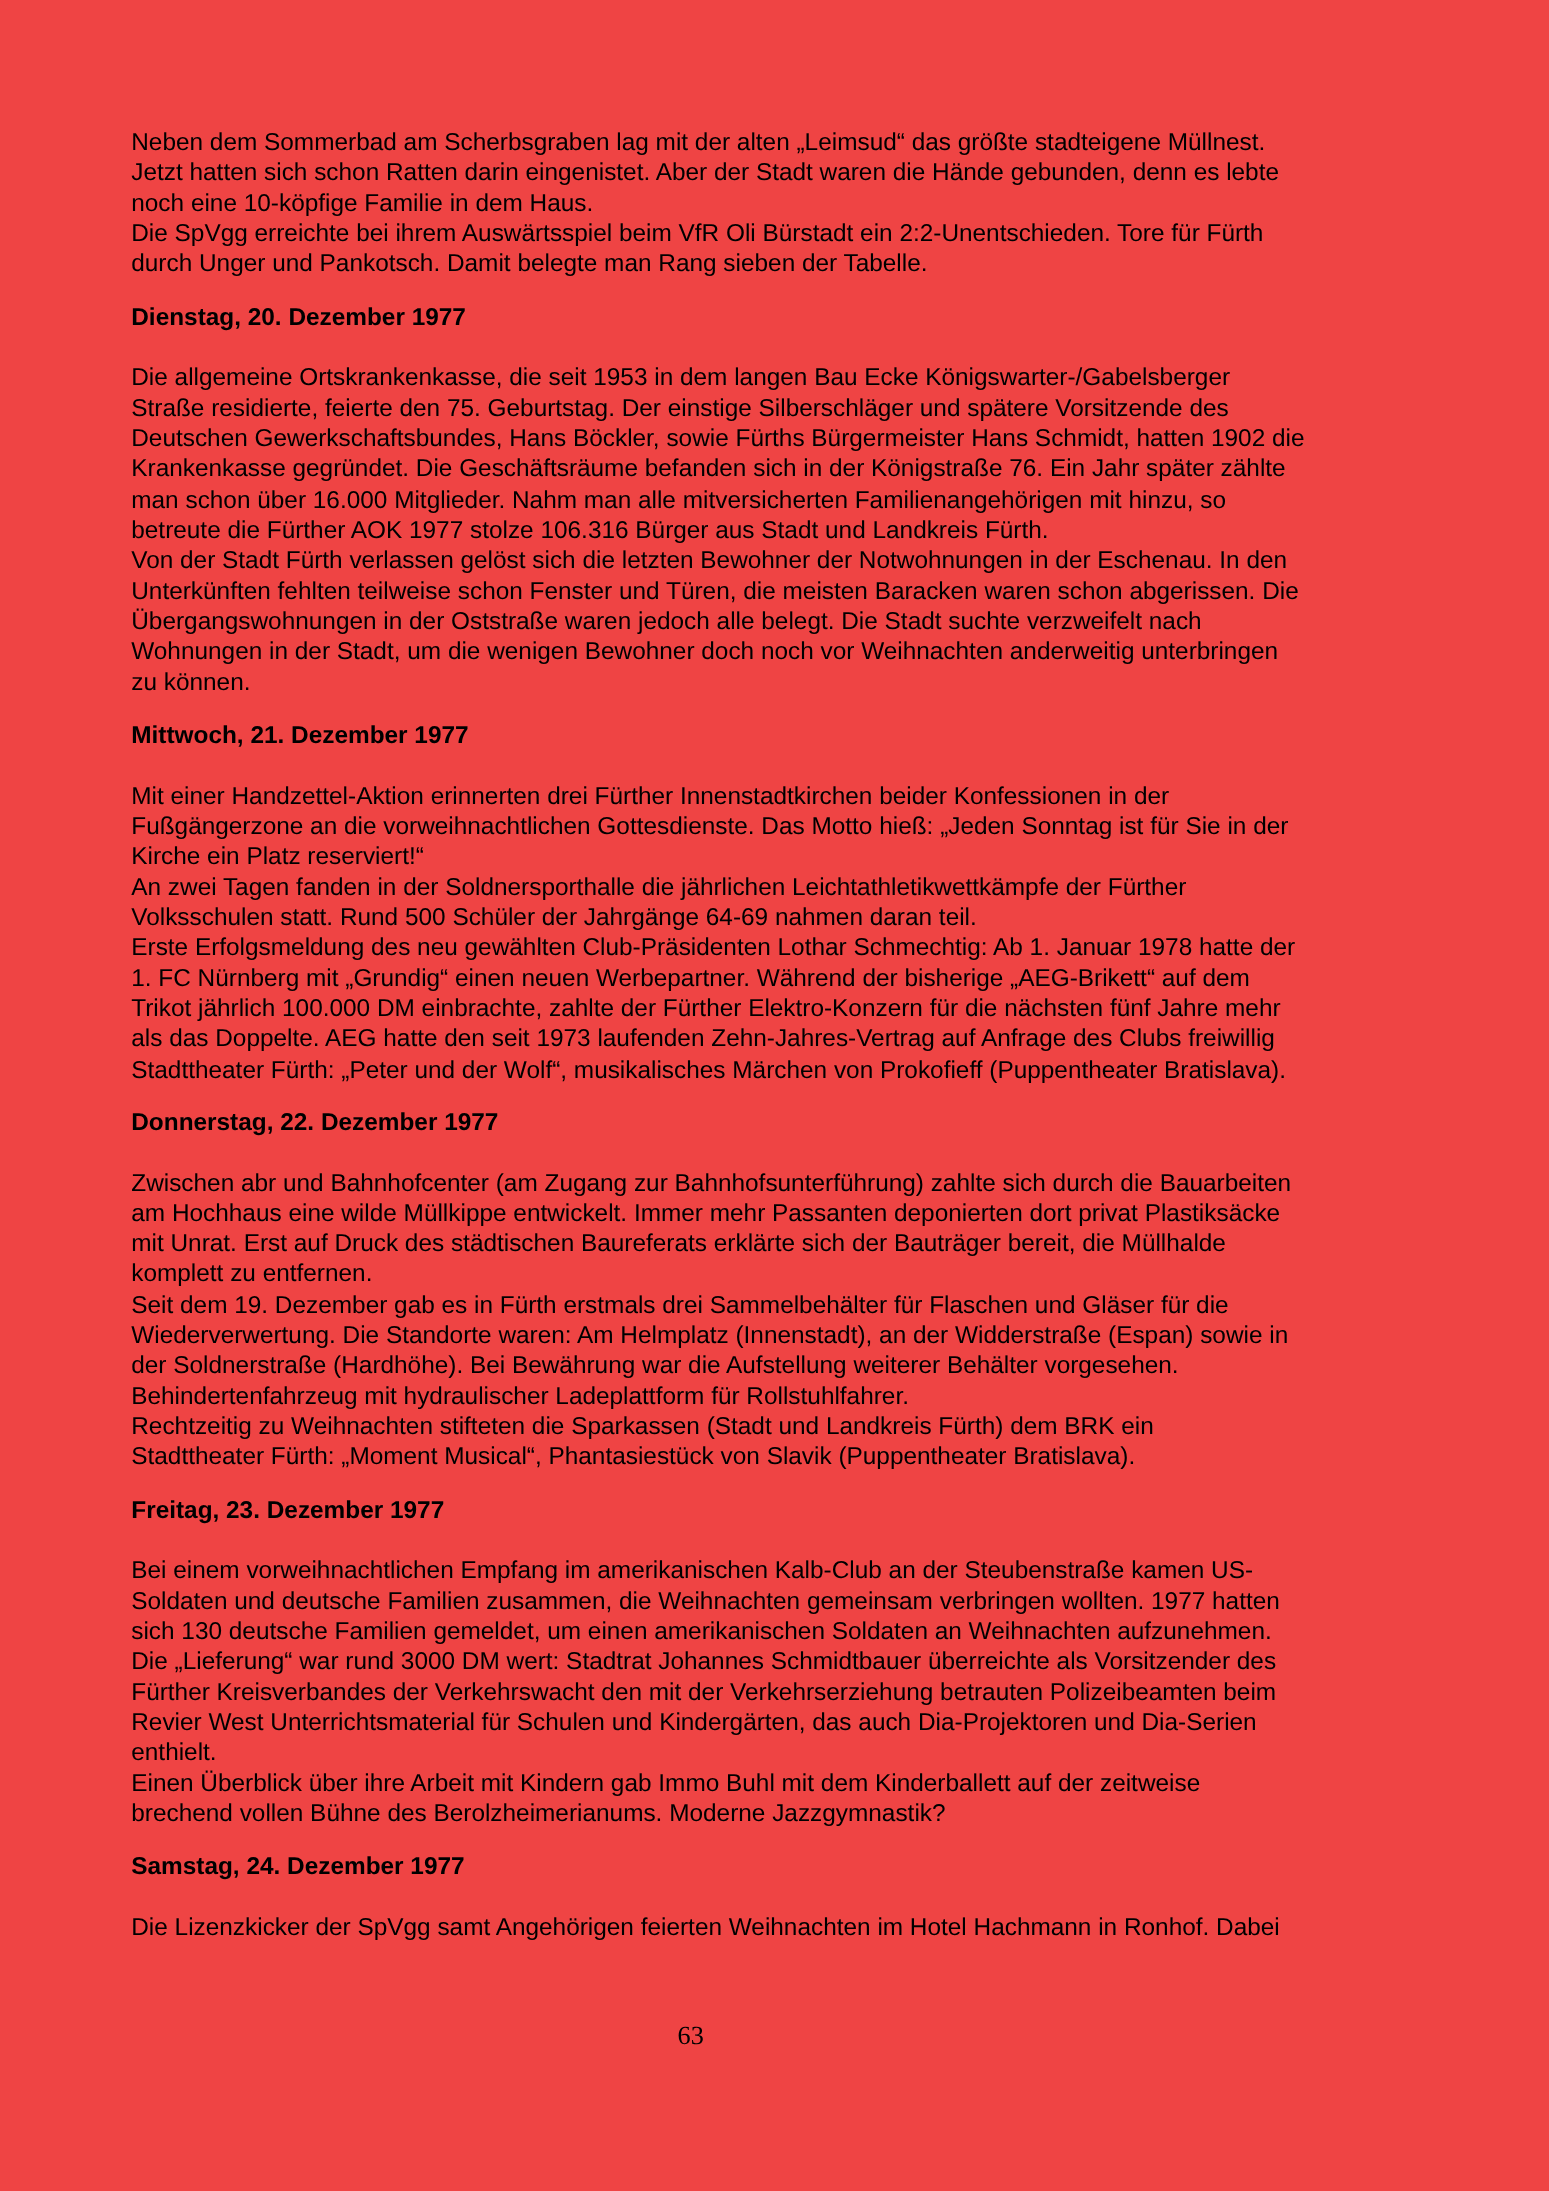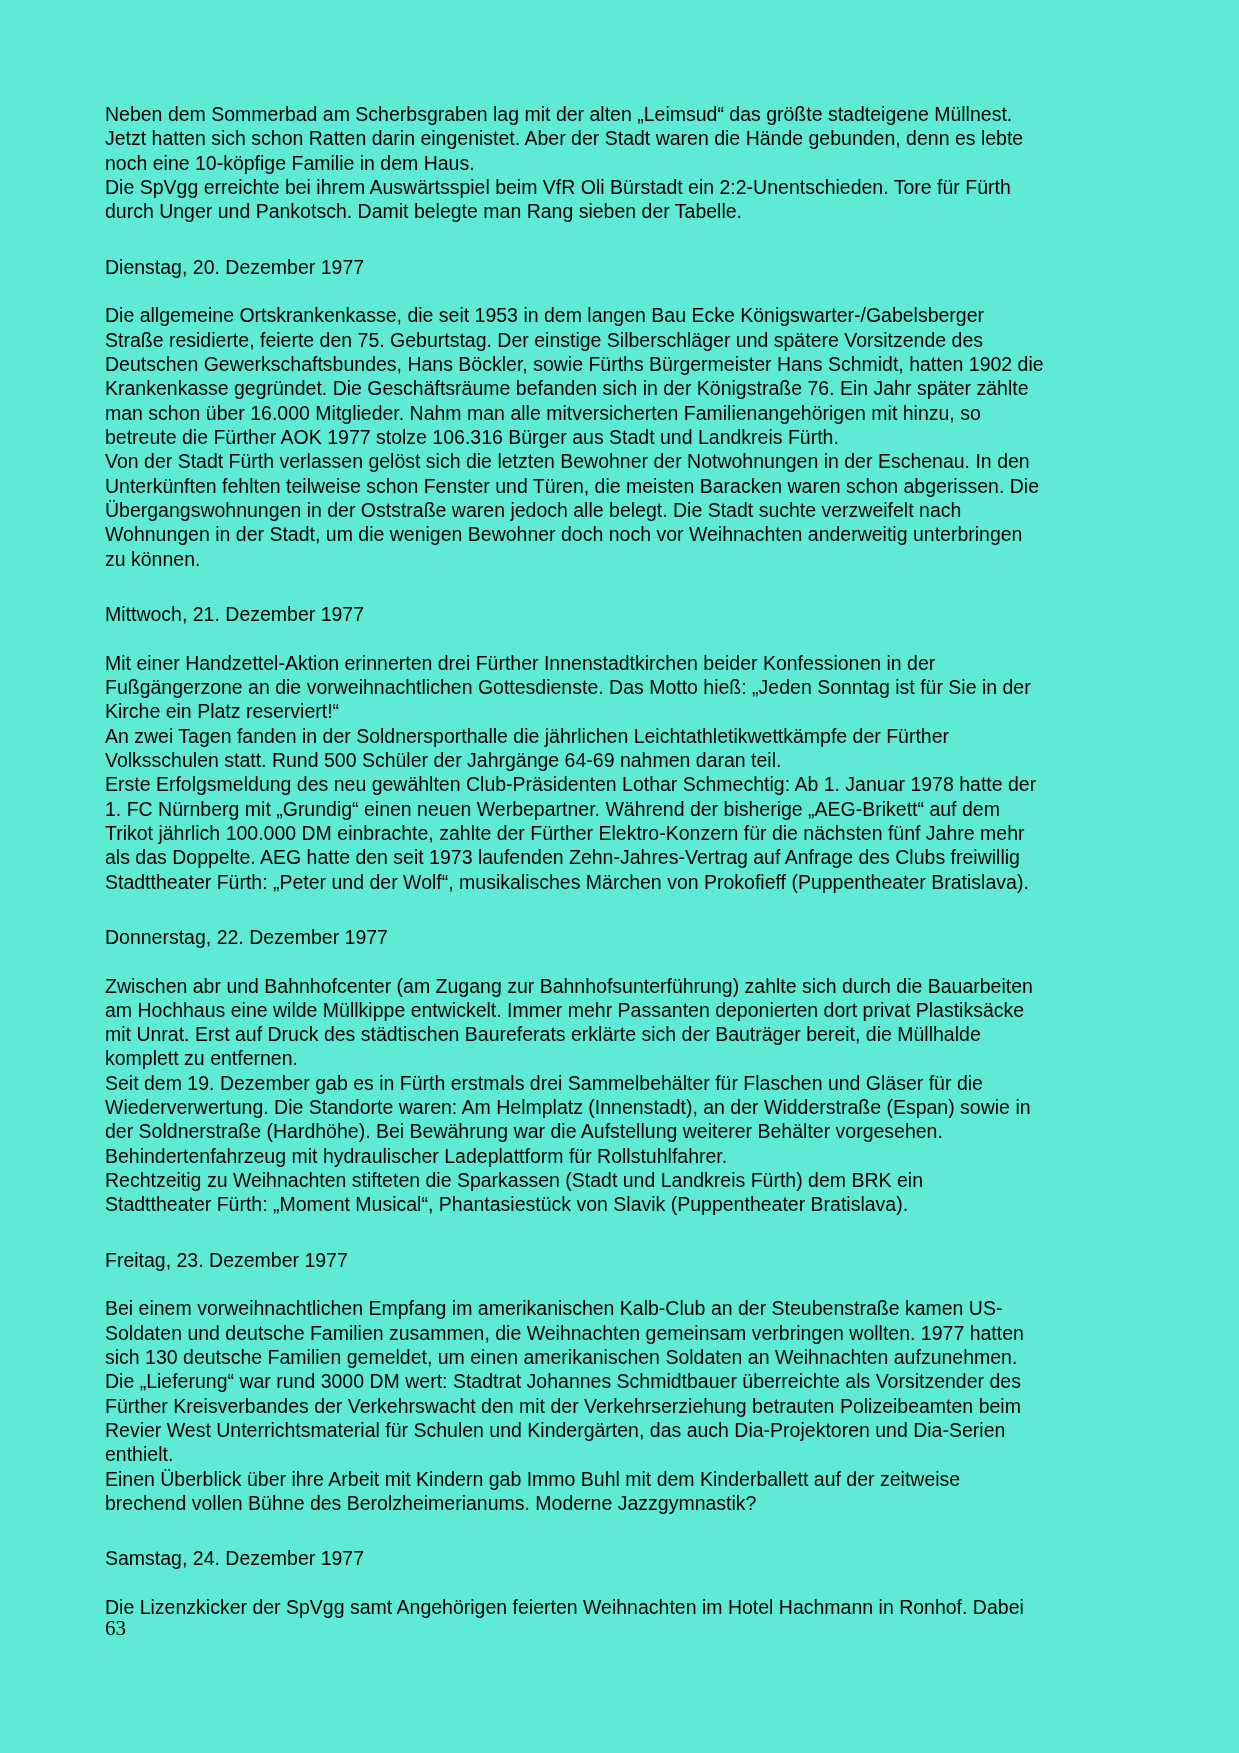--- a/index.html
+++ b/index.html
@@ -18,7 +18,7 @@
   .page {
     position: absolute;
     inset: 0;
-    background: #5eead4;
+    background: #ef4444;
   }
   .content {
     position: absolute;

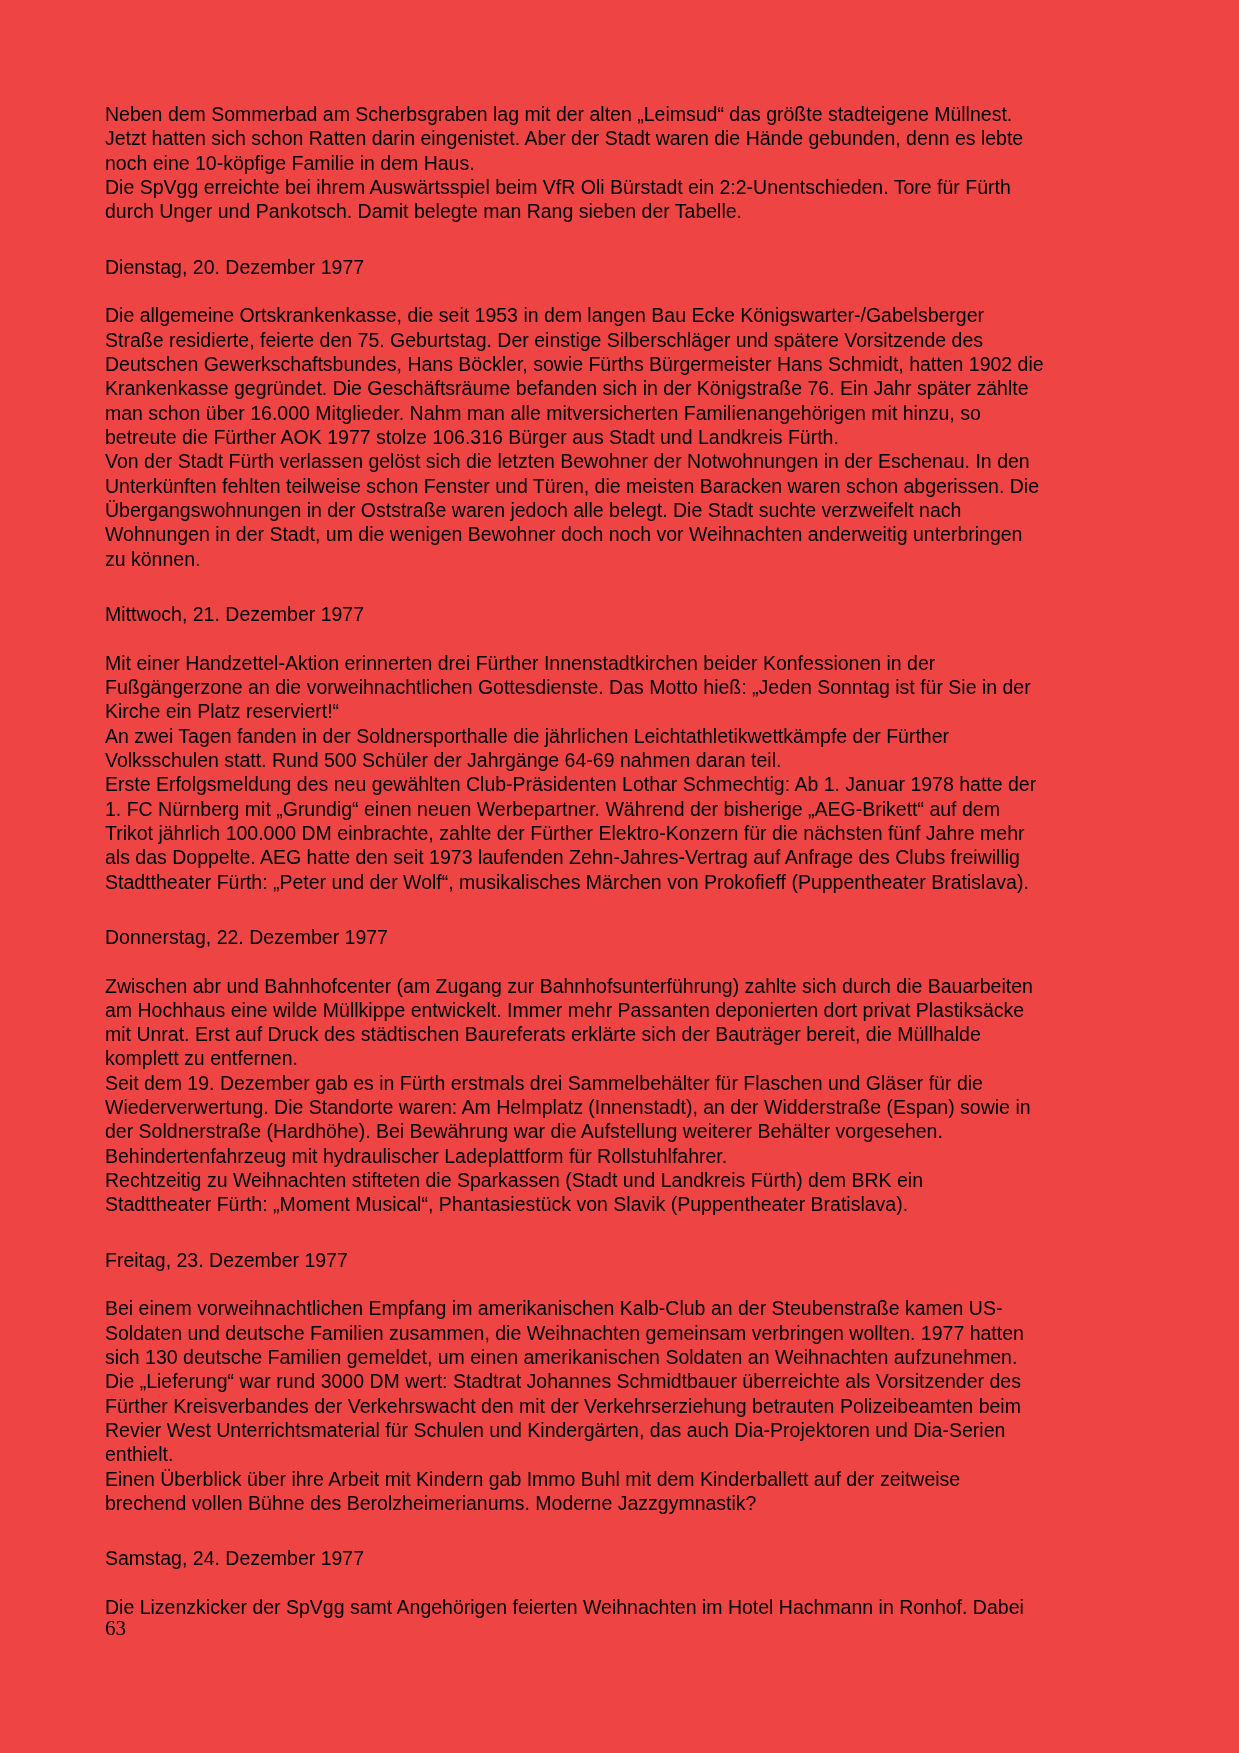--- a/index.html
+++ b/index.html
@@ -35,8 +35,8 @@
     white-space: nowrap;
   }
   .heading {
-    font-weight: normal;
-    margin-top: 31px;
+    font-weight: bold;
+    margin-top: 18px;
     margin-bottom: 24.33px;
     white-space: nowrap;
   }

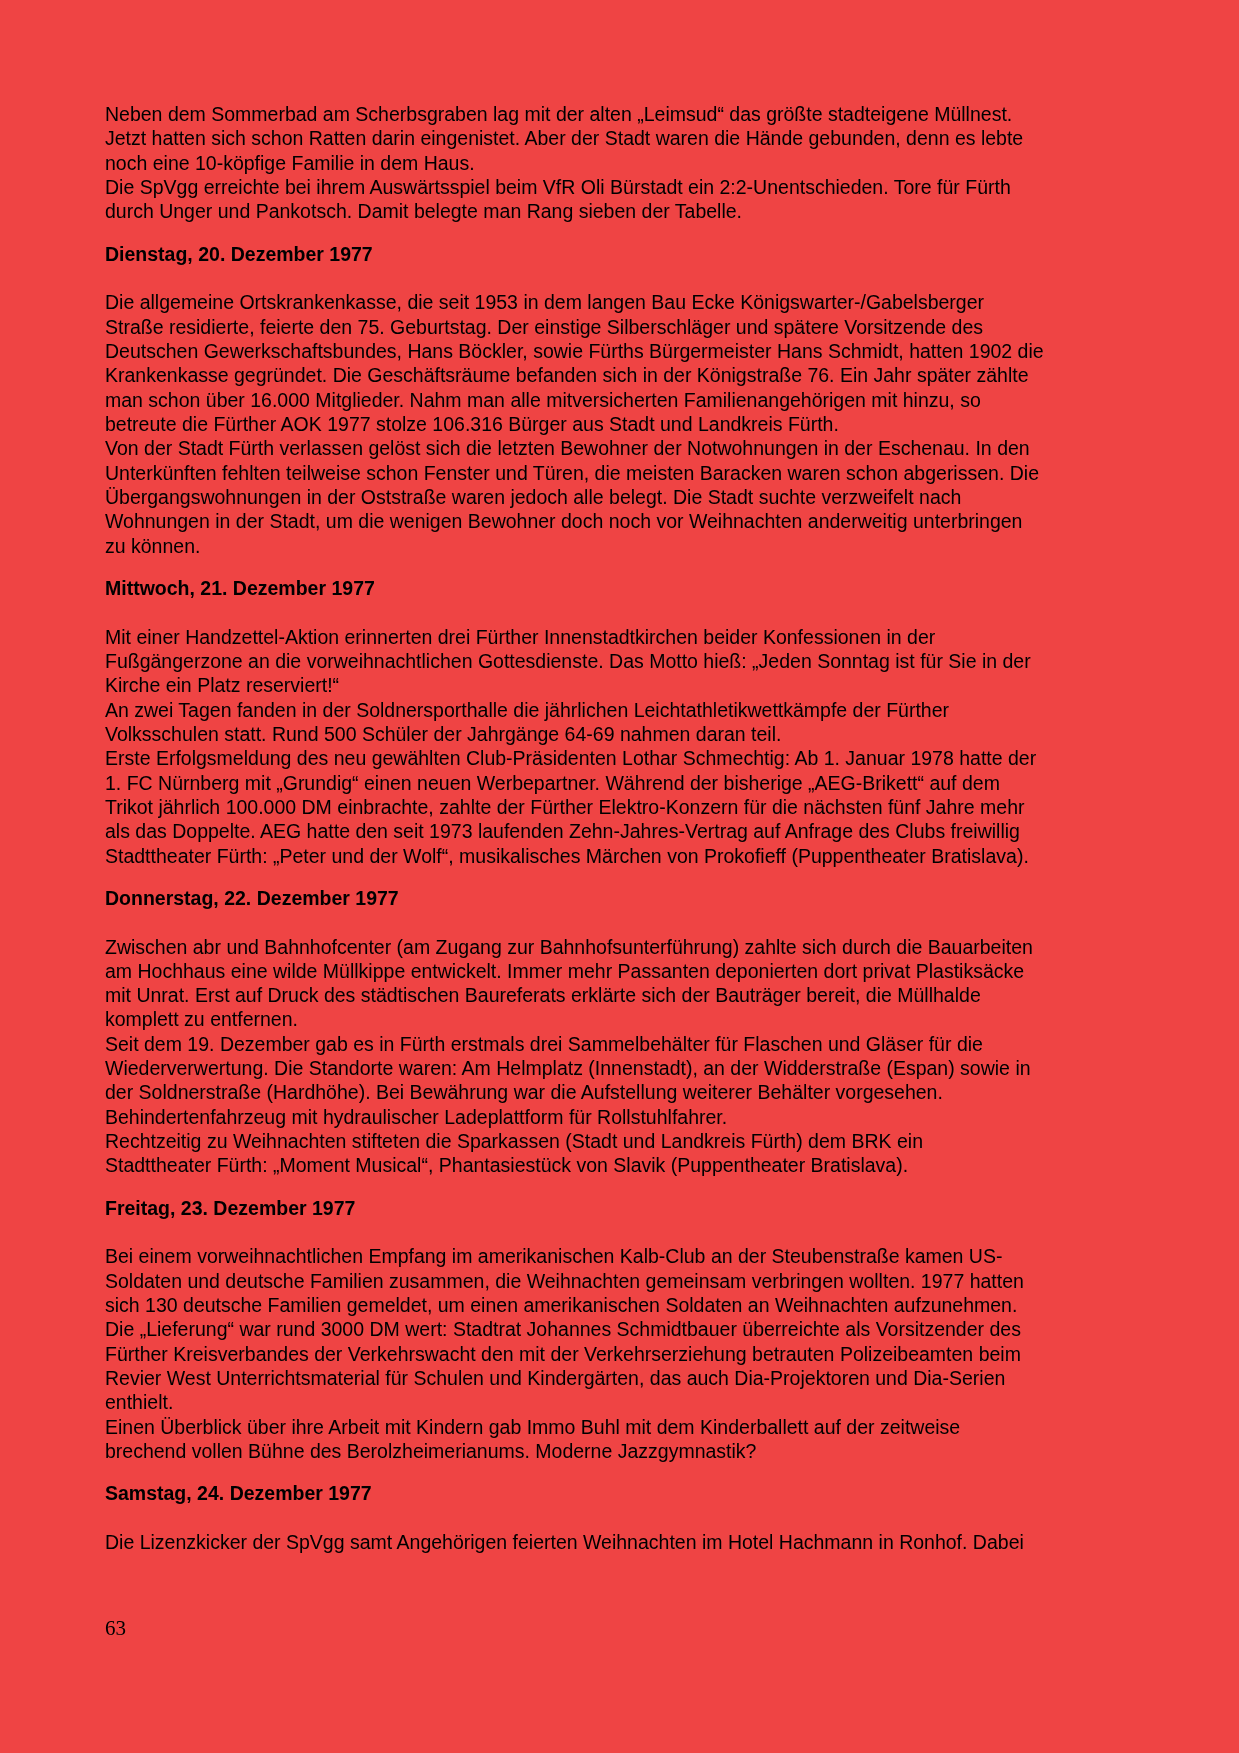--- a/index.html
+++ b/index.html
@@ -45,6 +45,7 @@
     top: 1616px;
     left: 105px;
     width: 895px;
+    text-align: center;
     font-family: "Liberation Serif", serif;
     font-size: 21px;
     line-height: 24px;

